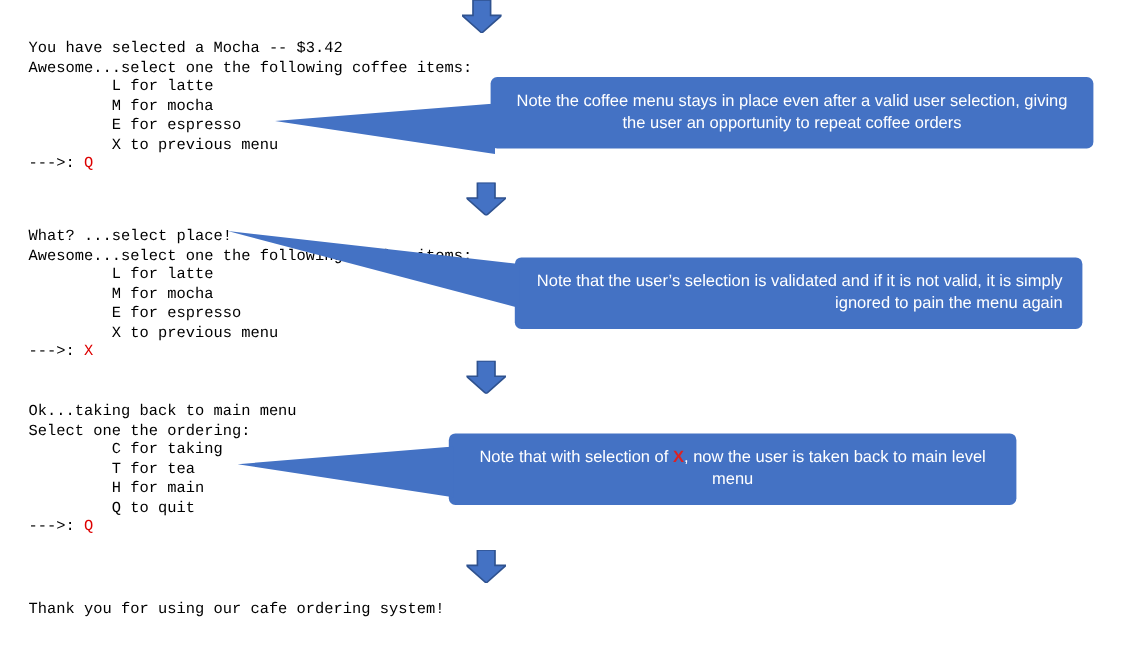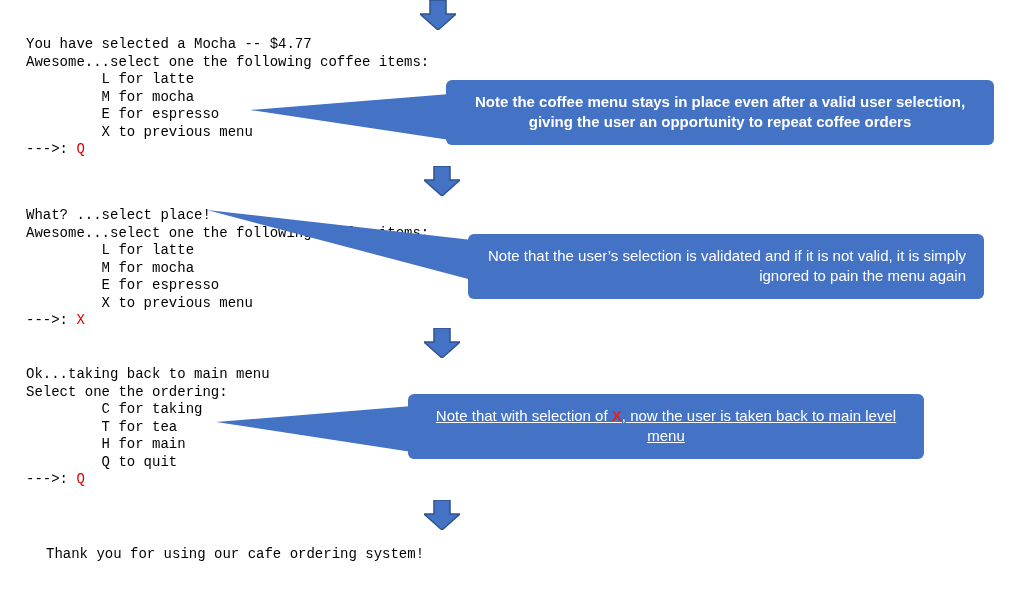--- a/index.html
+++ b/index.html
@@ -51,7 +51,7 @@
     </svg>
 </div>
 
-<div class="code-block" style="left:26px; top:36px;"><span>You have selected a Mocha -- $4.77</span>
+<div class="code-block" style="left:26px; top:36px;"><span>You have selected a Mocha -- $3.42</span>
 <span>Awesome...select one the following coffee items:</span>
 <span>         L for latte</span>
 <span>         M for mocha</span>

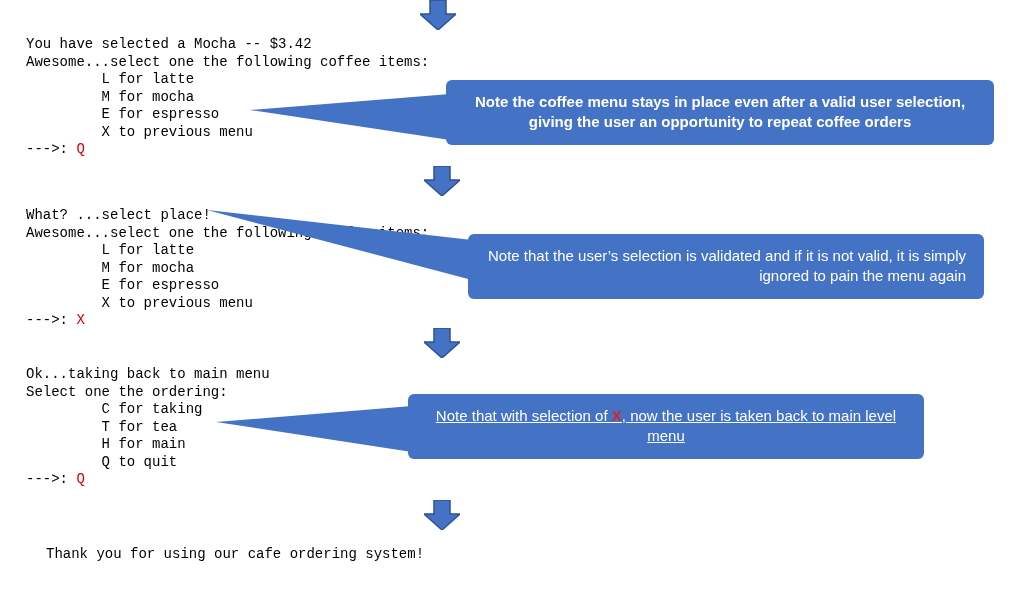--- a/index.html
+++ b/index.html
@@ -59,7 +59,7 @@
 <span>         X to previous menu</span>
 <span>---&gt;: </span><span class="red-input">Q</span></div>
 
-<div class="callout" style="left:446px; top:80px; width:548px;font-weight:bold;">
+<div class="callout" style="left:446px; top:70px; width:548px;">
   <span>Note the coffee menu stays in place even after a valid user selection, giving the user an opportunity to repeat coffee orders</span>
 </div>
 

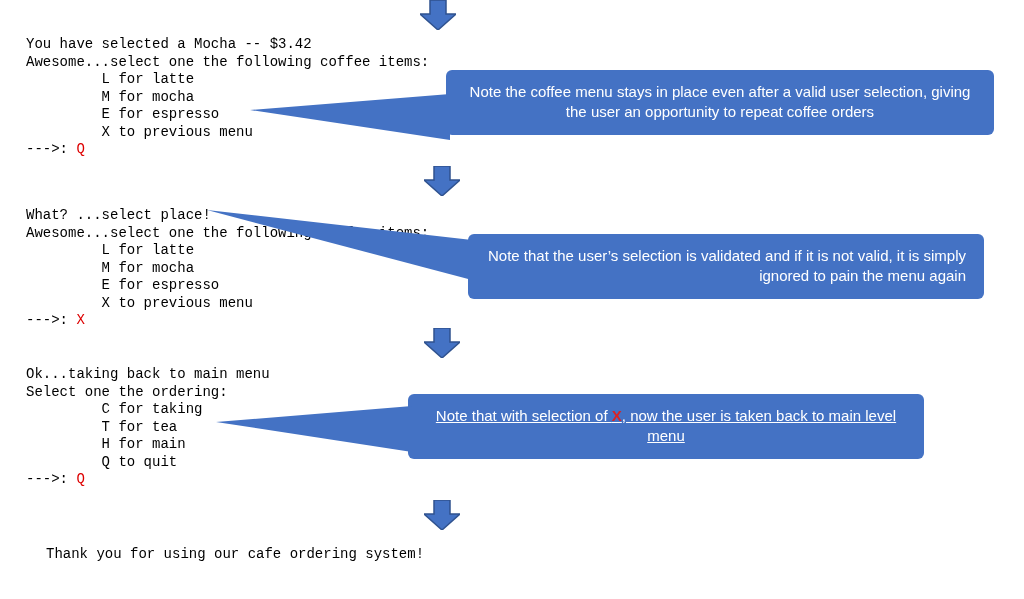--- a/index.html
+++ b/index.html
@@ -107,7 +107,7 @@
 <span>         Q to quit</span>
 <span>---&gt;: </span><span class="red-input">Q</span></div>
 
-<div class="callout" style="left:408px; top:394px; width:516px;text-decoration:underline;">
+<div class="callout" style="left:408px; top:394px; width:516px;">
   <span>Note that with selection of </span><span class="red-x">X</span><span>, now the user is taken back to main level menu</span>
 </div>
 

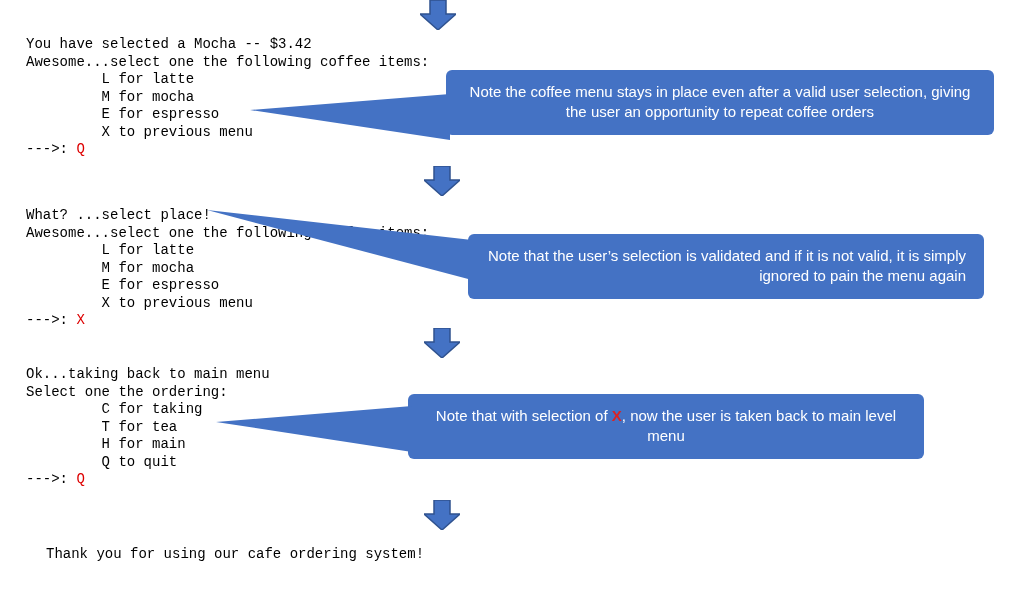--- a/index.html
+++ b/index.html
@@ -123,6 +123,6 @@
     </svg>
 </div>
 
-<div class="code-block" style="left:26px; top:546px;margin-left:20px;"><span>Thank you for using our cafe ordering system!</span></div>
+<div class="code-block" style="left:26px; top:546px;"><span>Thank you for using our cafe ordering system!</span></div>
 
 </body></html>

